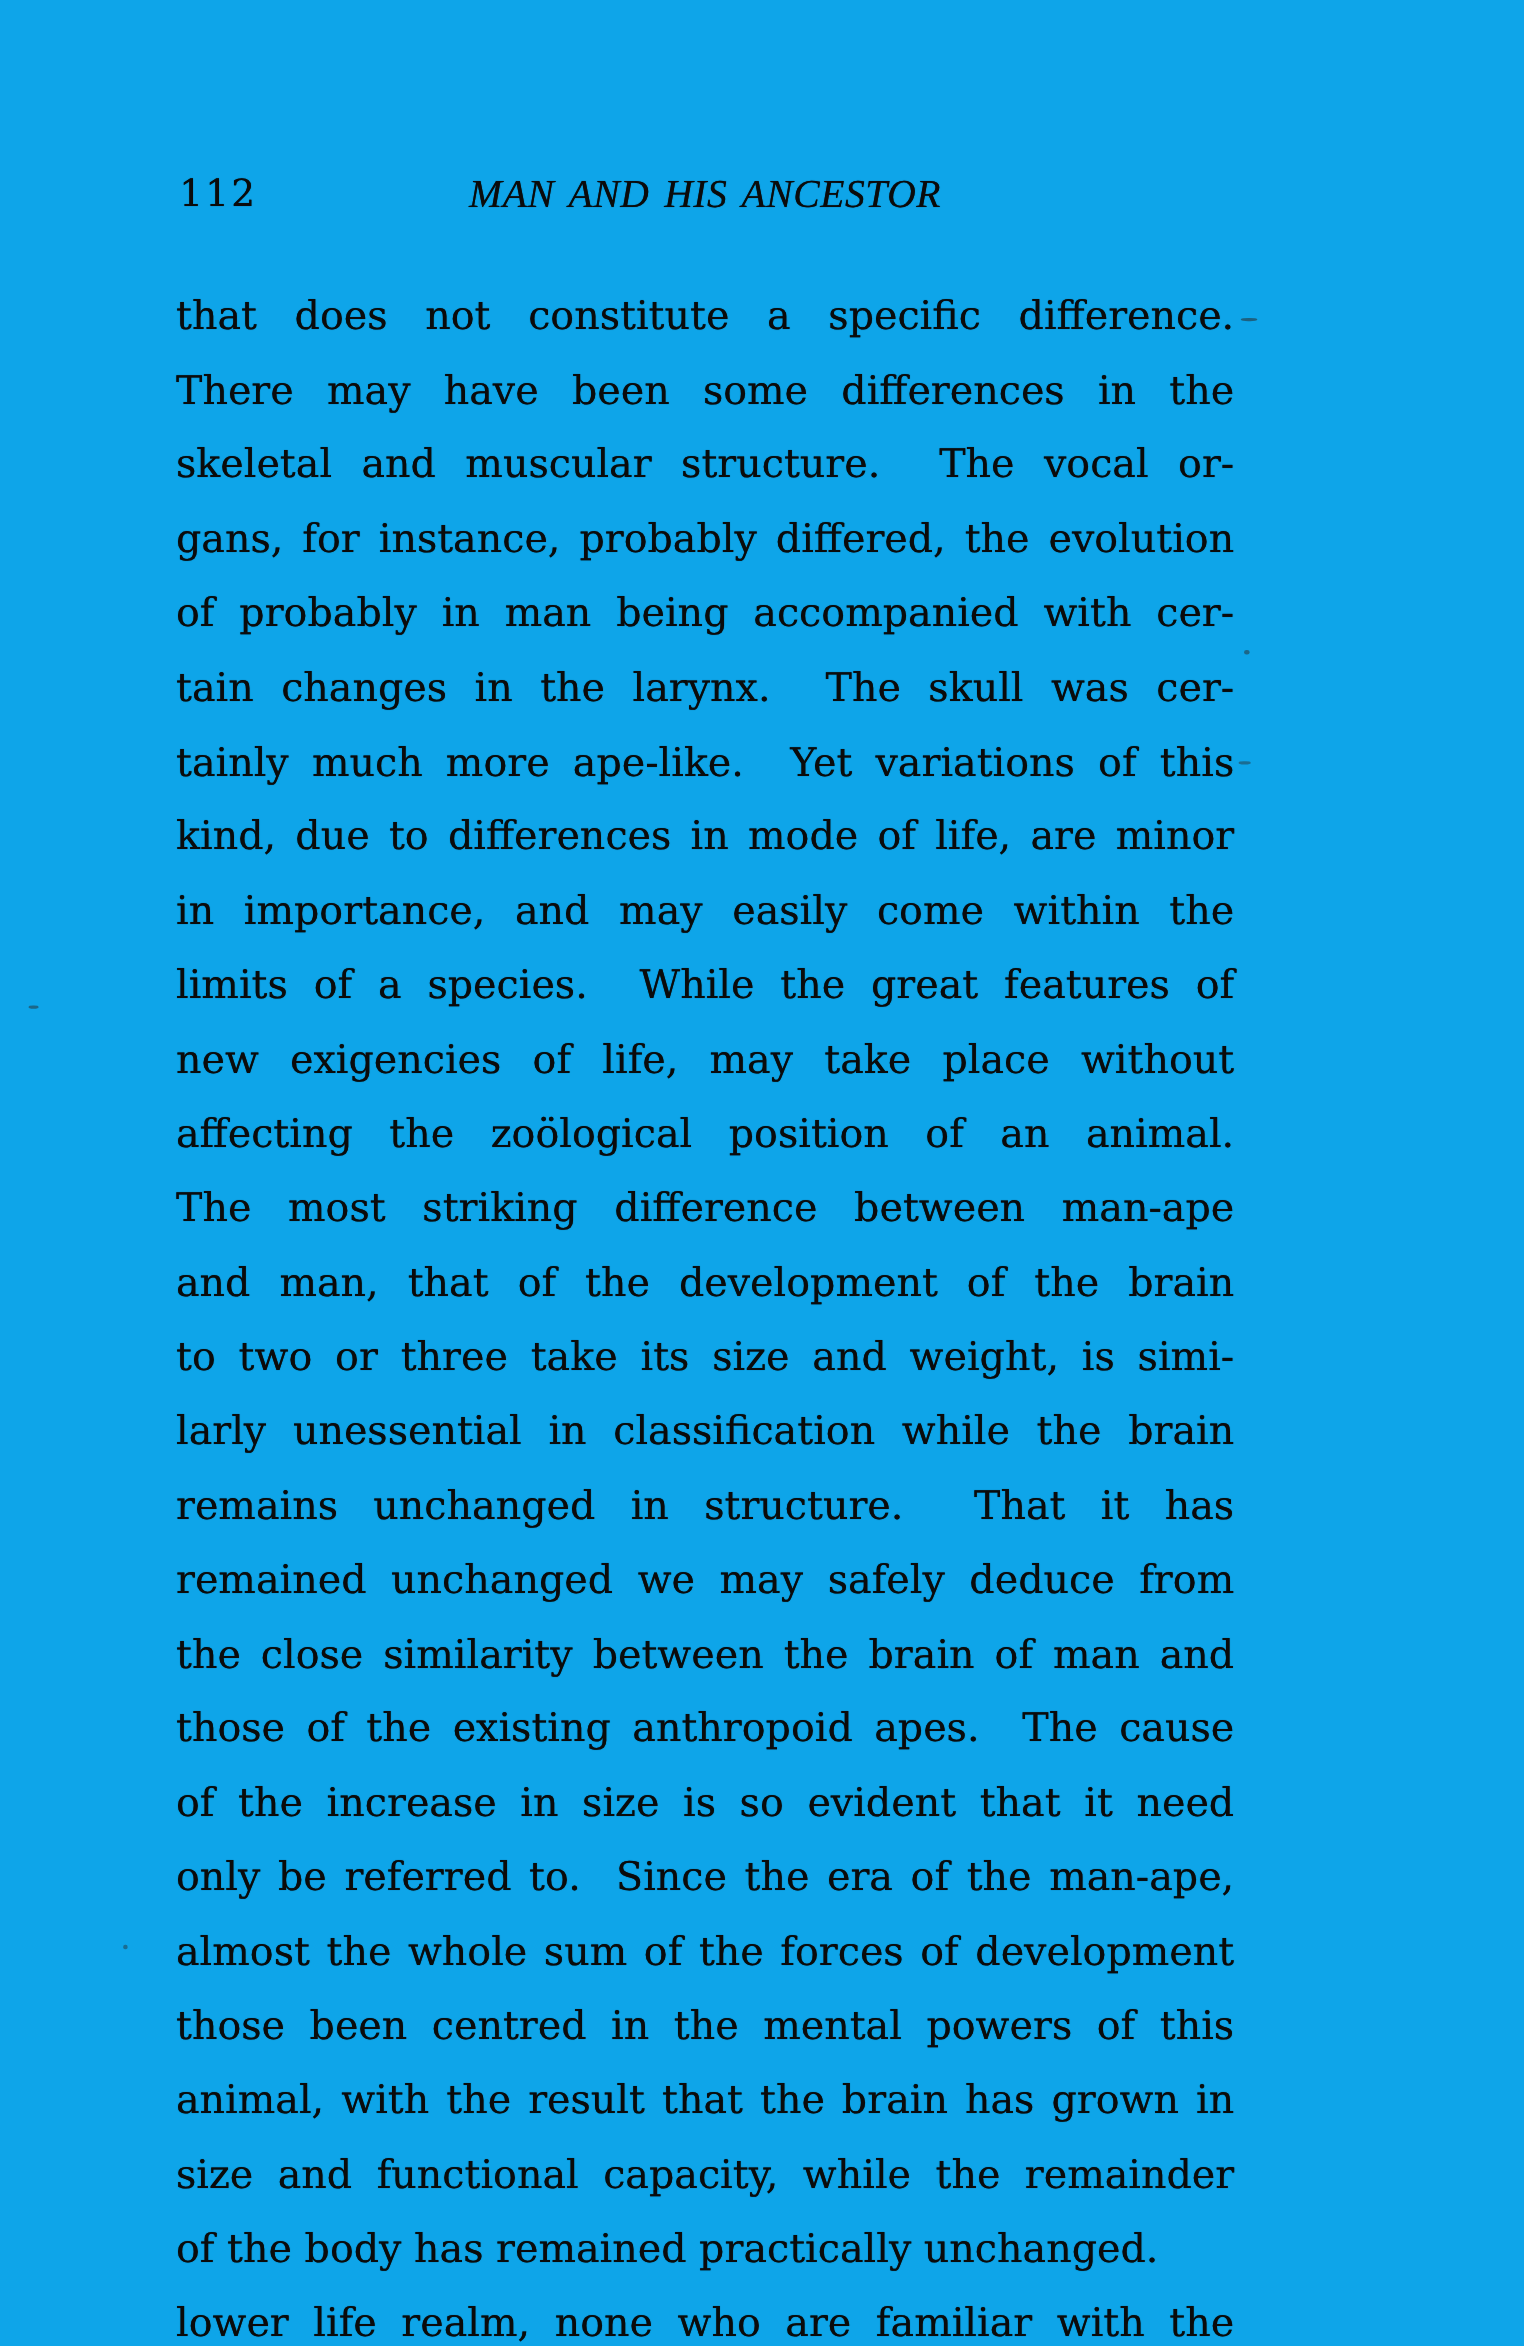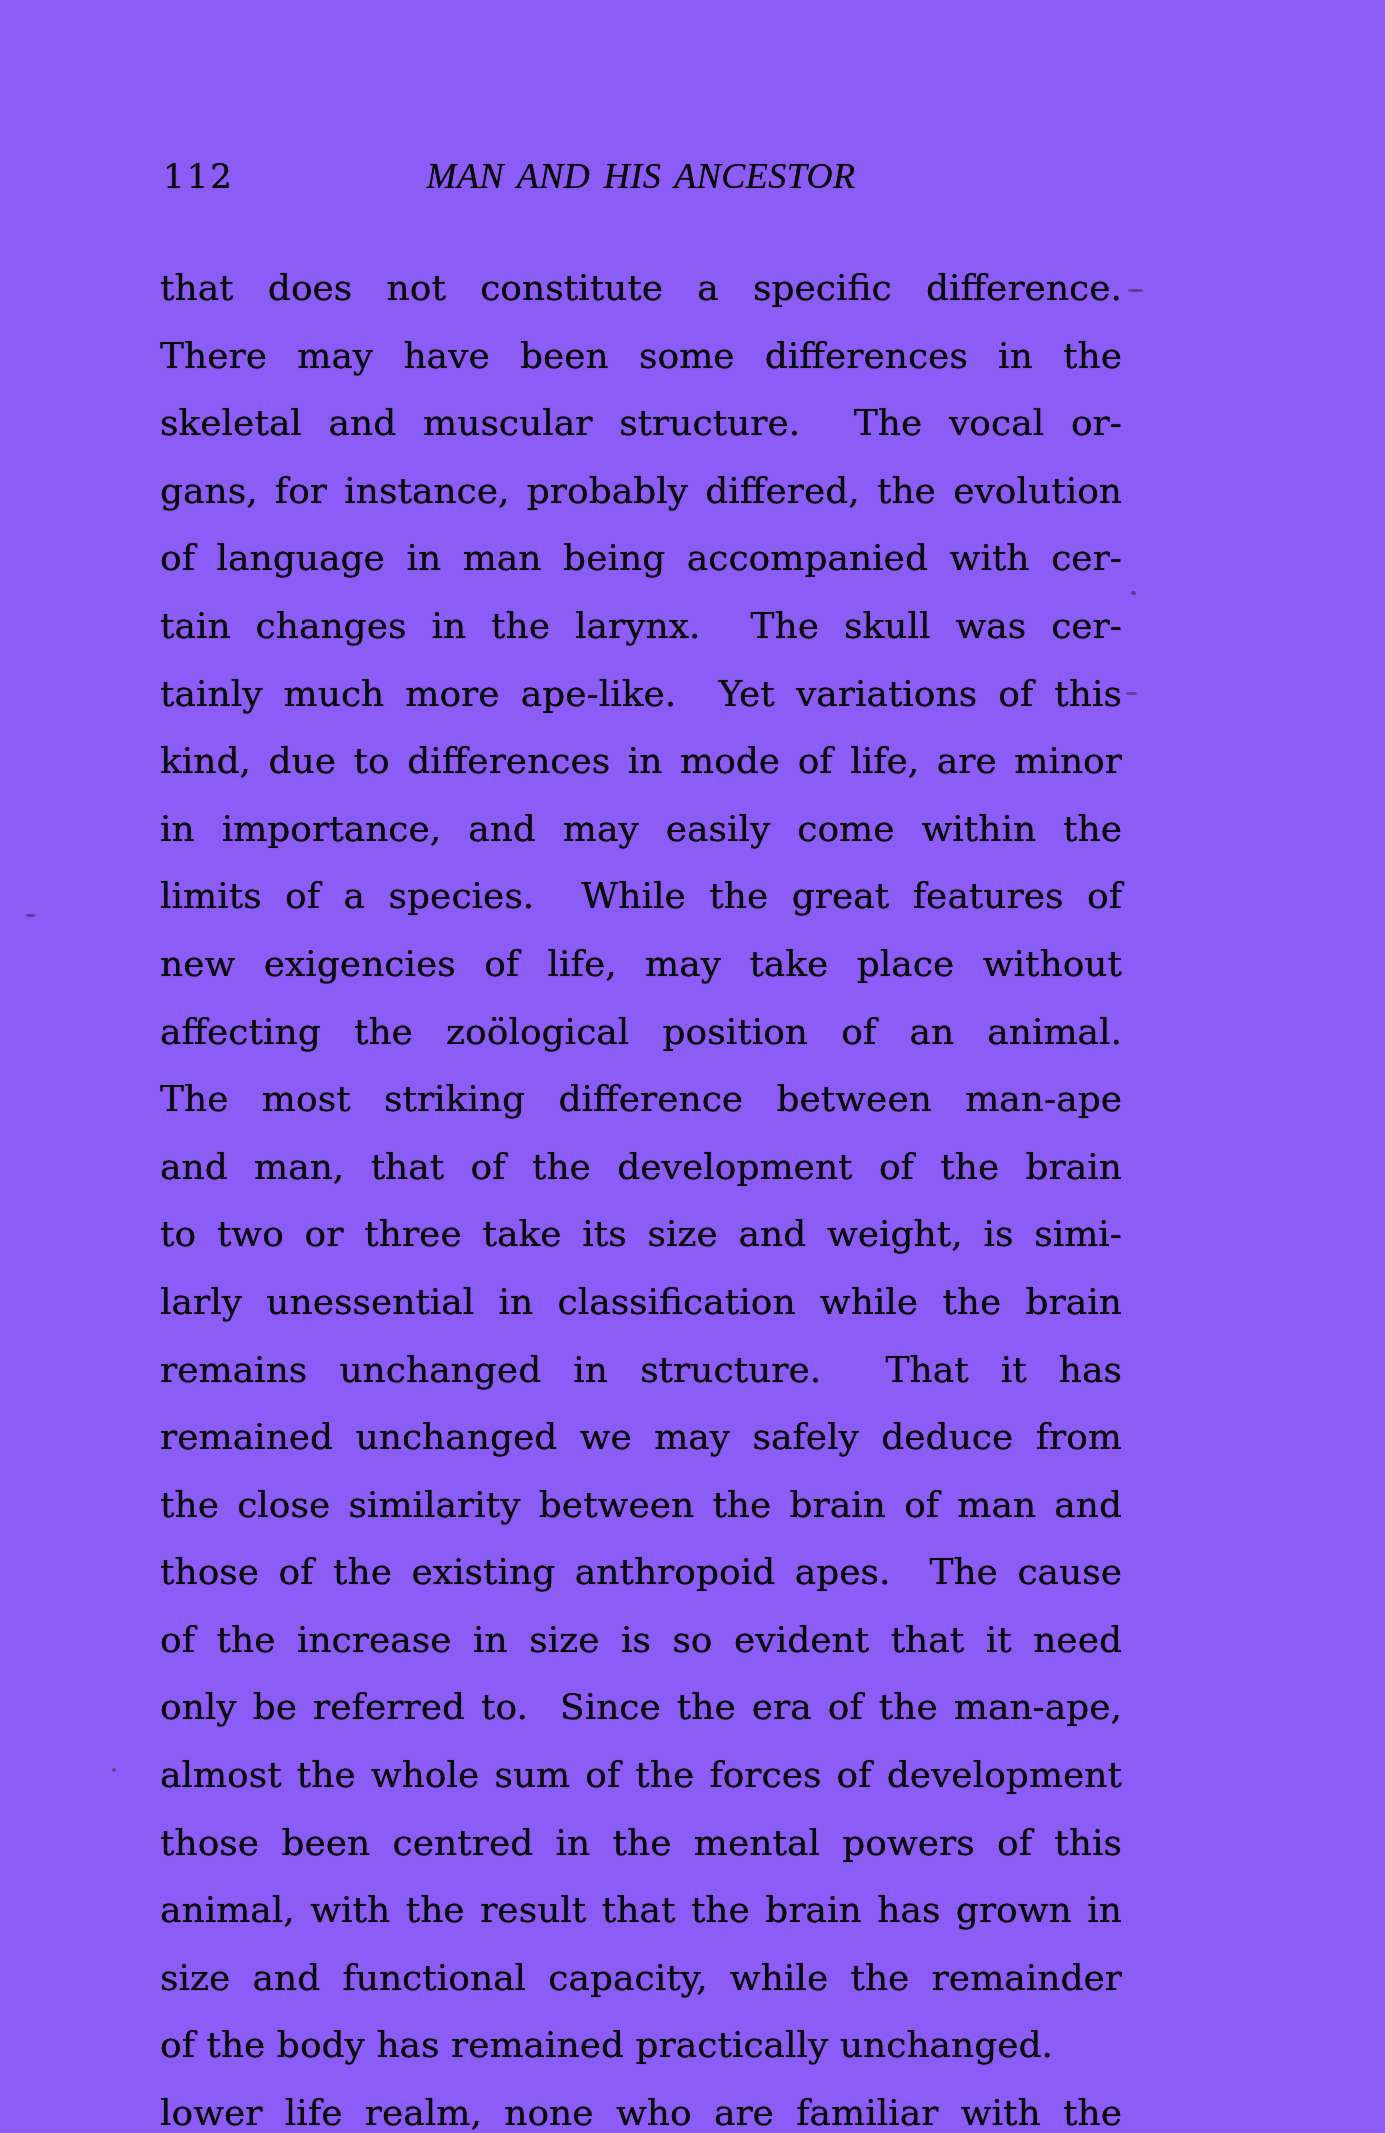--- a/index.html
+++ b/index.html
@@ -11,7 +11,7 @@
     position: relative;
     width: 1385px;
     height: 2133px;
-    background: #8b5cf6;
+    background: #0ea5e9;
     overflow: hidden;
     font-family: "DejaVu Serif", "Liberation Serif", serif;
     color: #0b0b0b;

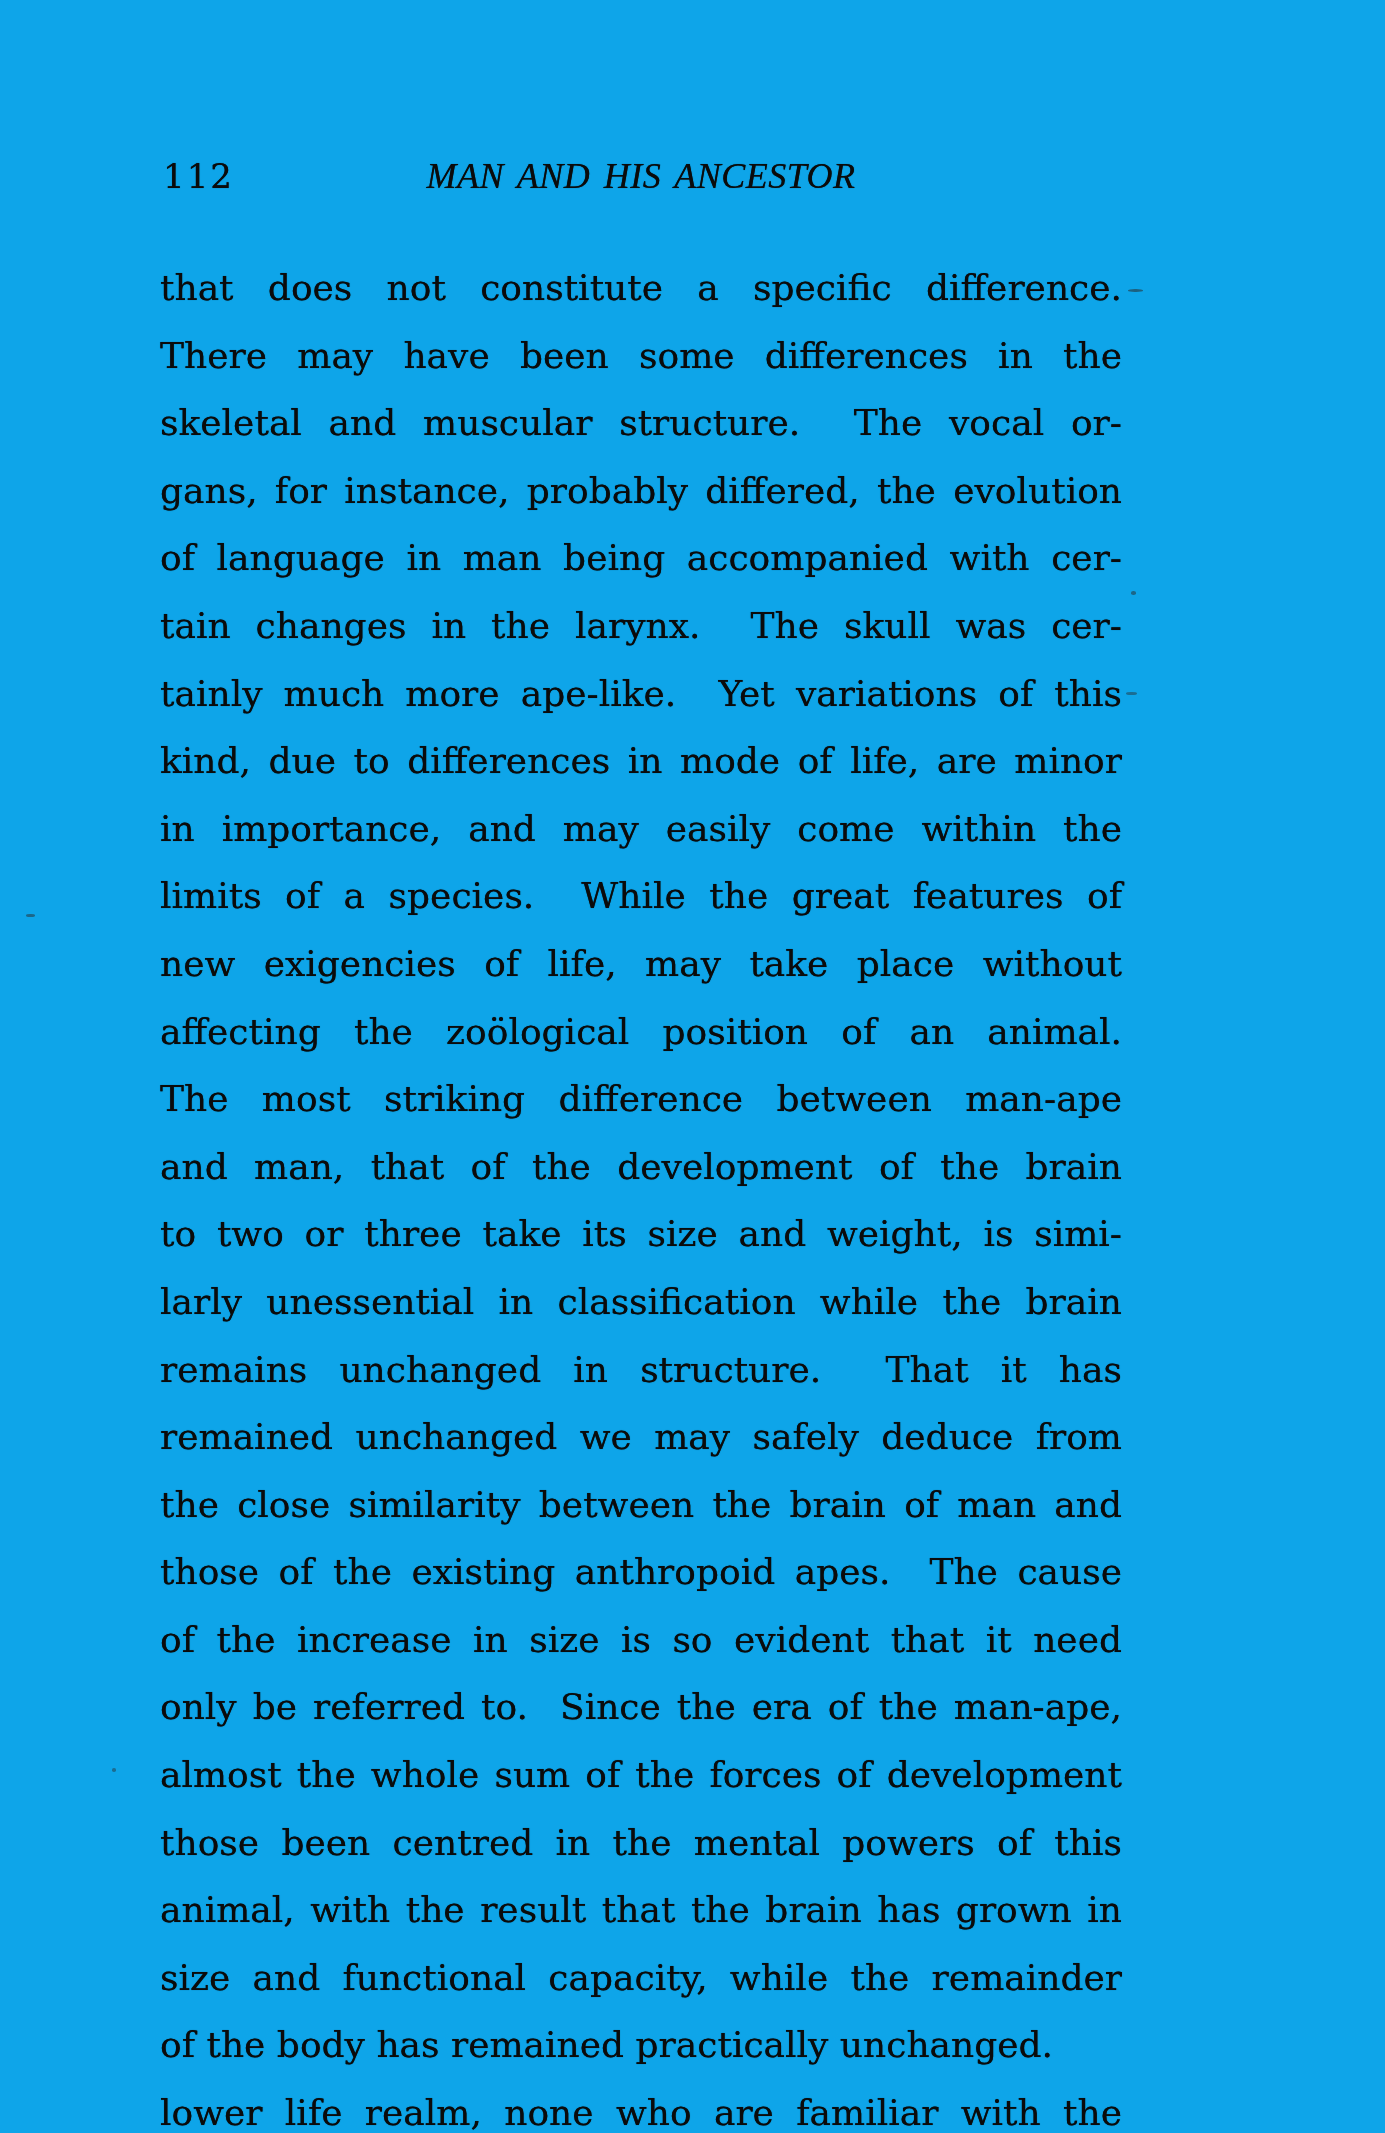--- a/index.html
+++ b/index.html
@@ -88,7 +88,7 @@
     <div class="bline">There may have been some differences in the</div>
     <div class="bline">skeletal and muscular structure.&nbsp; The vocal or-</div>
     <div class="bline">gans, for instance, probably differed, the evolution</div>
-    <div class="bline">of language in man being accompanied with cer-</div>
+    <div class="bline">of probably in man being accompanied with cer-</div>
     <div class="bline">tain changes in the larynx.&nbsp; The skull was cer-</div>
     <div class="bline">tainly much more ape-like.&nbsp; Yet variations of this</div>
     <div class="bline">kind, due to differences in mode of life, are minor</div>

